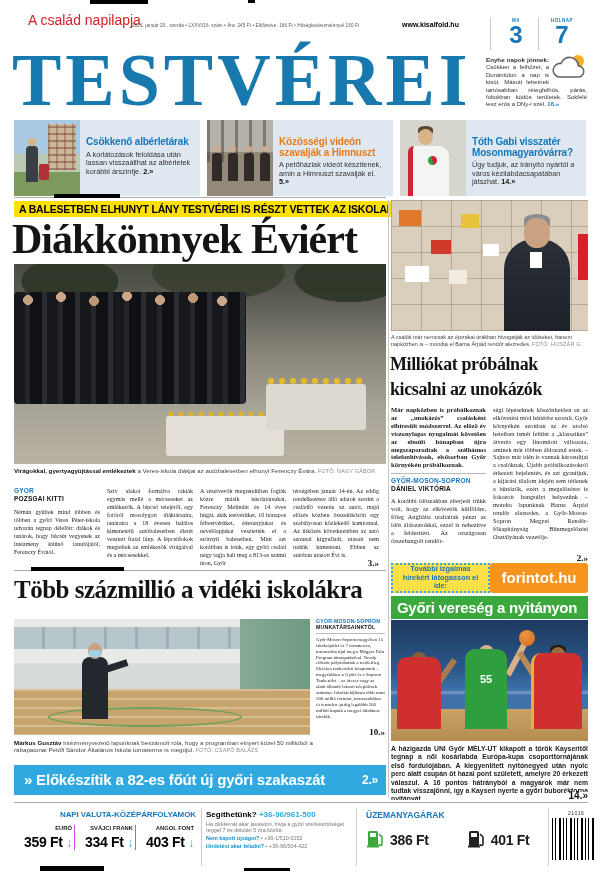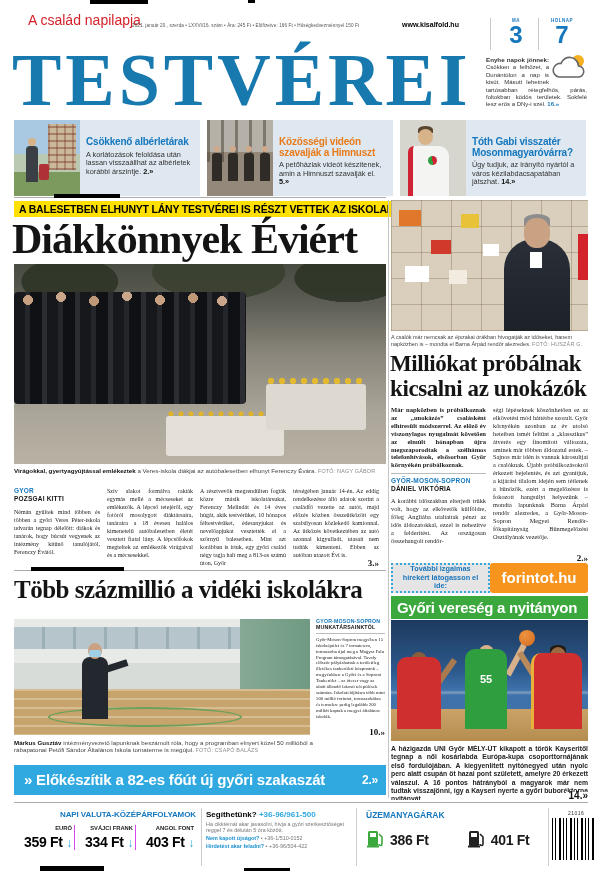--- a/index.html
+++ b/index.html
@@ -134,7 +134,7 @@
   .officer-shirt{position:absolute;right:46px;top:52px;width:12px;height:16px;background:#fff;}
   .red-tag{position:absolute;right:0;top:34px;width:10px;height:46px;background:#d3222a;}
   .fcap{left:391px;top:334px;width:197px;font-size:5.5px;line-height:6.6px;}
-  .fhead{left:390px;top:352px;width:198px;font-size:23px;line-height:24.5px;letter-spacing:-.4px;color:#141414;font-weight:bold;}
+  .fhead{left:390px;top:352px;width:198px;font-size:18px;line-height:24.5px;letter-spacing:-.4px;color:#141414;font-weight:bold;}
   .fcol{position:absolute;top:406px;height:157px;overflow:hidden;
      font-family:"Liberation Serif","DejaVu Serif",serif;font-size:6.3px;line-height:7.9px;color:#222;}
   .fc1{left:391px;width:95px;} .fc2{left:493px;width:95px;}

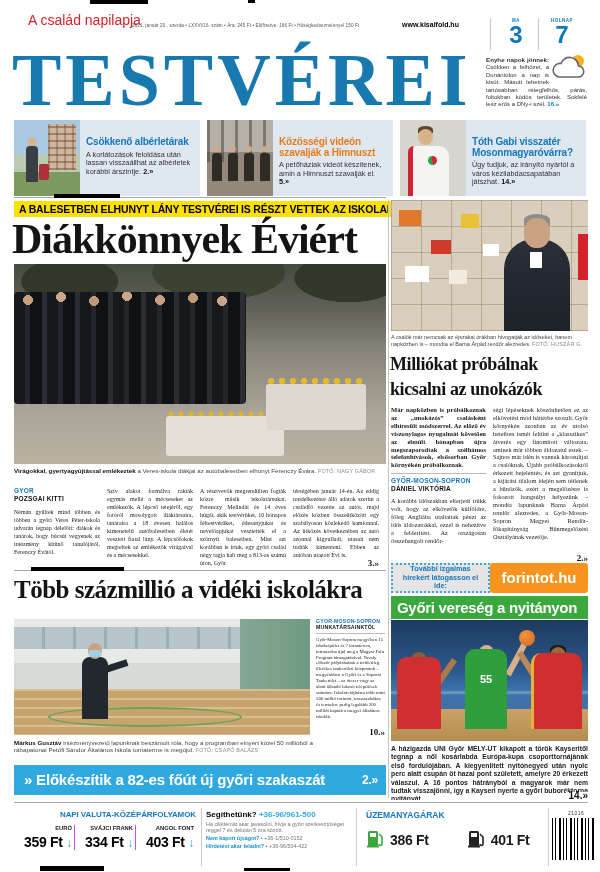--- a/index.html
+++ b/index.html
@@ -168,7 +168,7 @@
   .banner .bref{position:absolute;right:8px;top:0;font-size:12px;}
 
   
-  .promo-l{left:391px;top:563px;width:99px;height:30px;box-sizing:border-box;background:#e5e5e5;
+  .promo-l{left:391px;top:563px;width:99px;height:30px;box-sizing:border-box;background:#fde047;
      border:2px dotted #35a7dd;color:#1b75bb;font-weight:bold;font-size:7.3px;line-height:8.6px;
      display:flex;align-items:center;text-align:center;padding:0 4px;}
   .promo-r{left:490px;top:563px;width:98px;height:30px;background:#f7941e;color:#fff;

